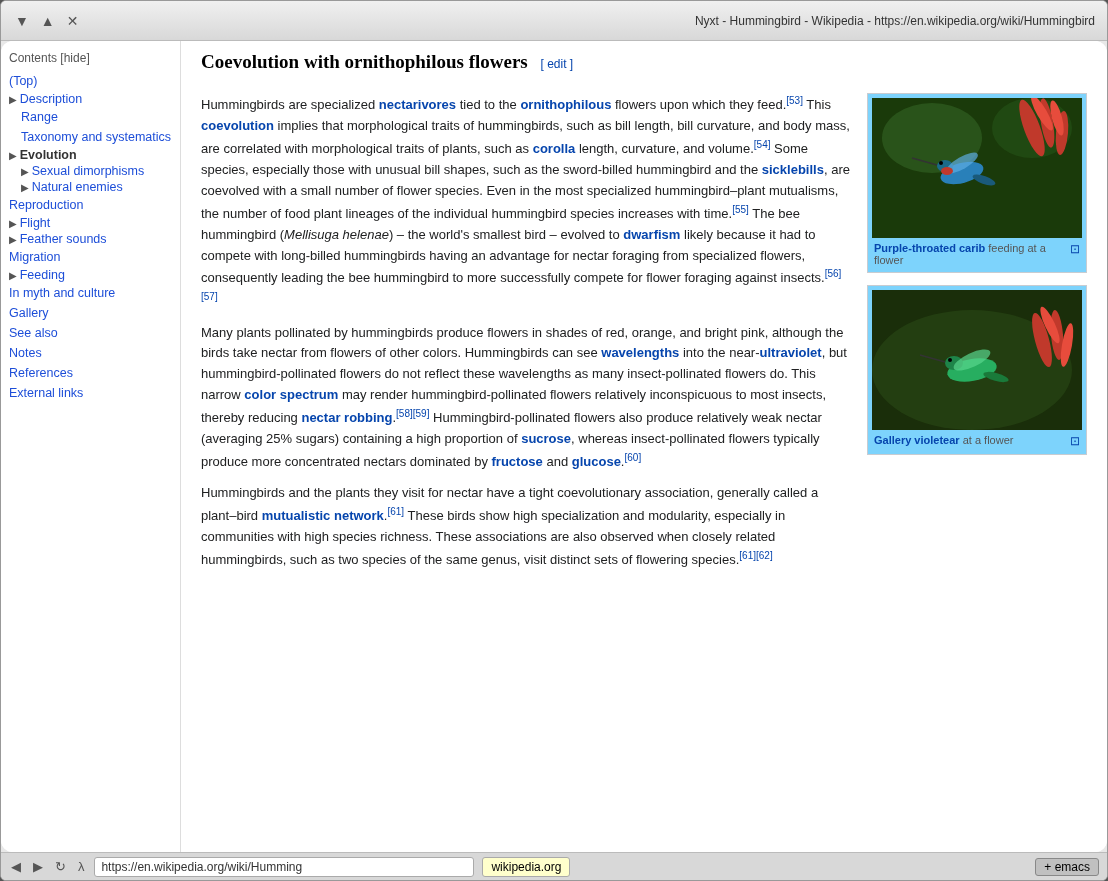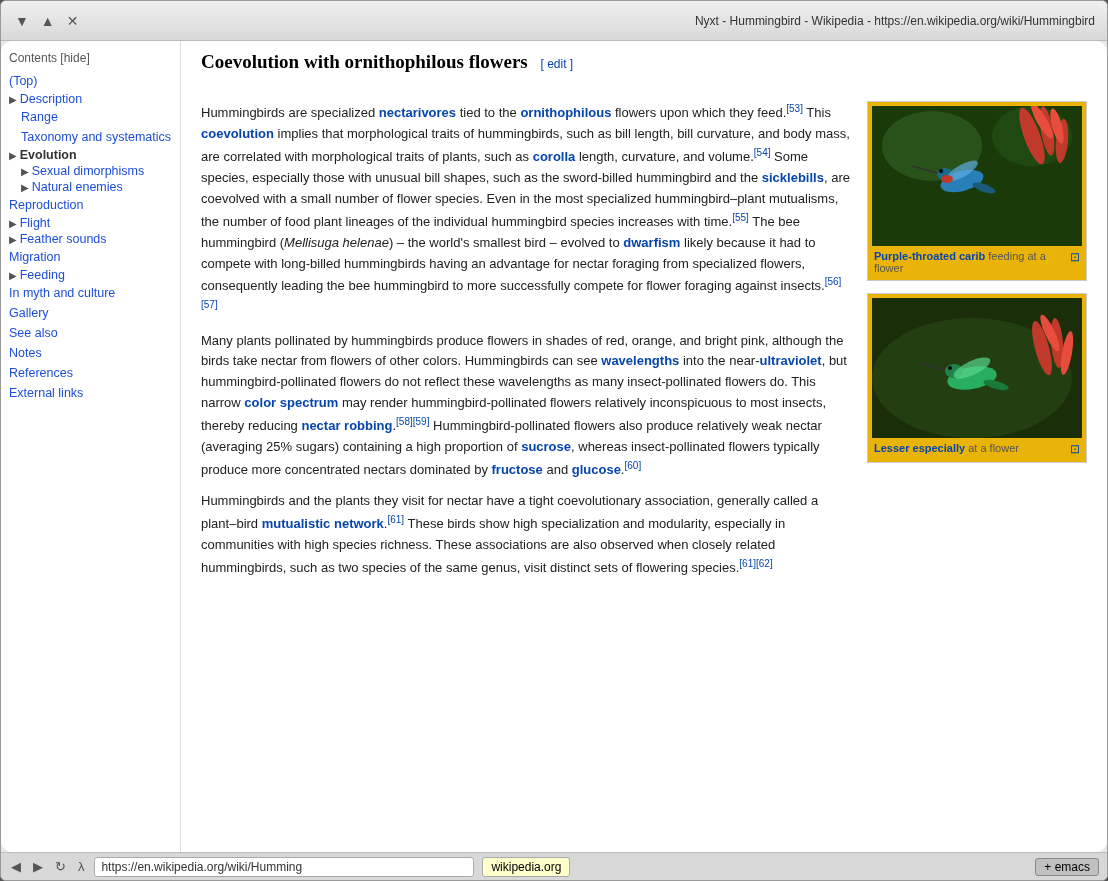--- a/index.html
+++ b/index.html
@@ -111,7 +111,7 @@
       font-size: 19px;
       font-weight: bold;
       color: #000;
-      margin-bottom: 28px;
+      margin-bottom: 20px;
       font-family: 'Linux Libertine', Georgia, serif;
     }
 

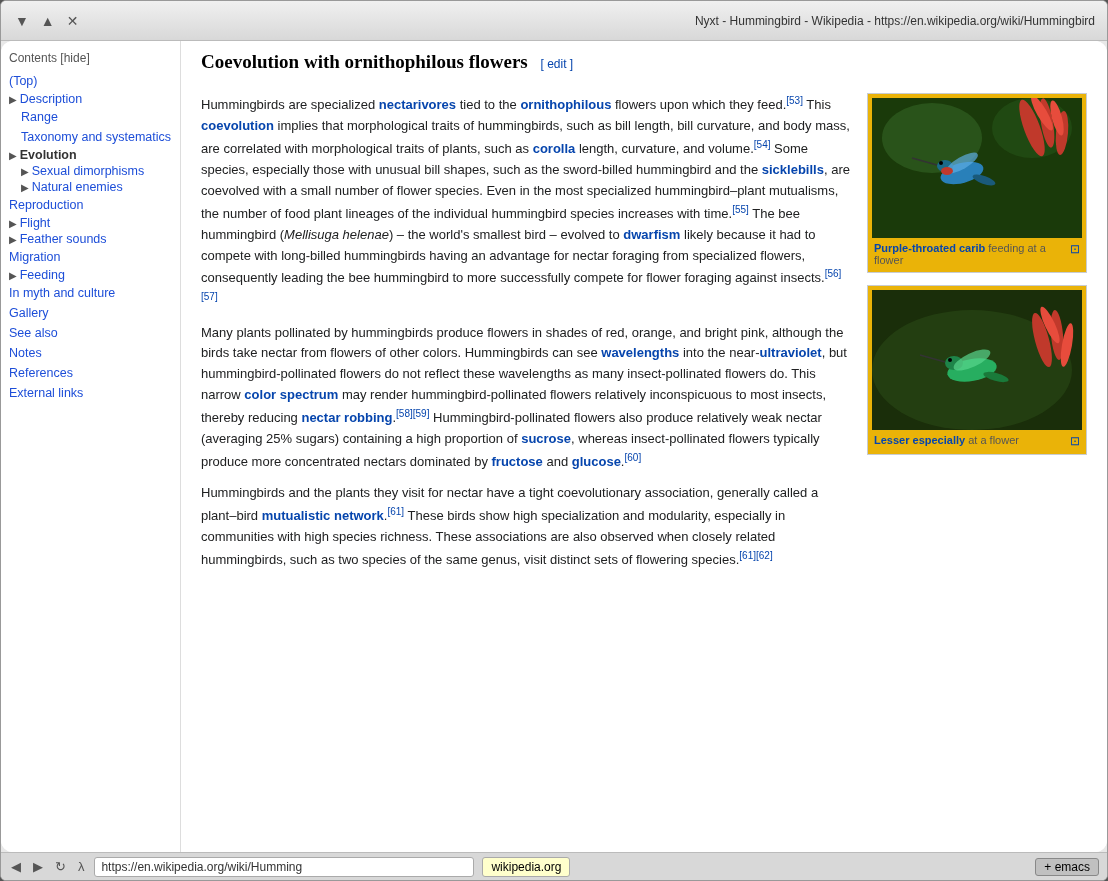--- a/index.html
+++ b/index.html
@@ -153,7 +153,7 @@
 
     .wiki-image-box {
       border: 1px solid #c8ccd1;
-      background: #eab308;
+      background: #7dd3fc;
       padding: 4px;
       margin-bottom: 12px;
       font-size: 11px;

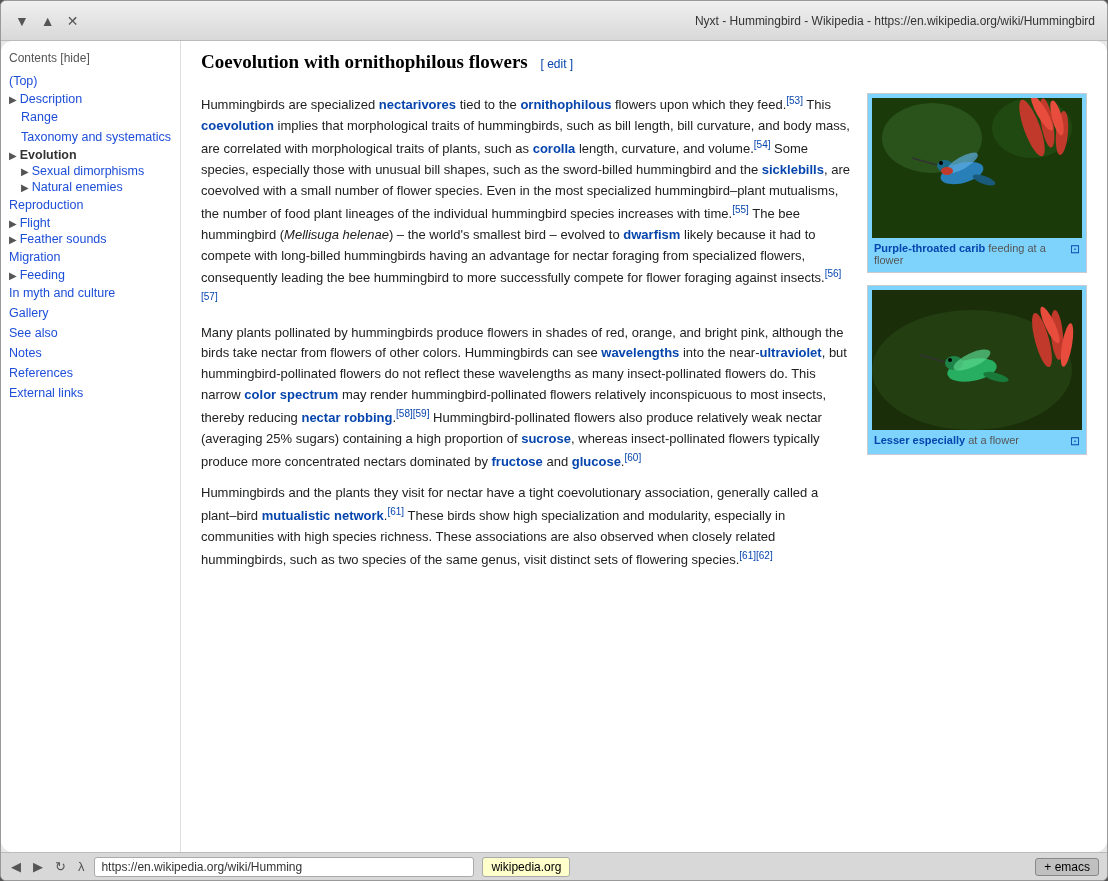--- a/index.html
+++ b/index.html
@@ -413,7 +413,7 @@
             </div>
             <div class="image-caption">
               <span class="image-caption-text">
-                <a class="wiki-link">Lesser especially</a> at a flower
+                <a class="wiki-link">Gallery violetear</a> at a flower
               </span>
               <span class="image-expand">⊡</span>
             </div>

